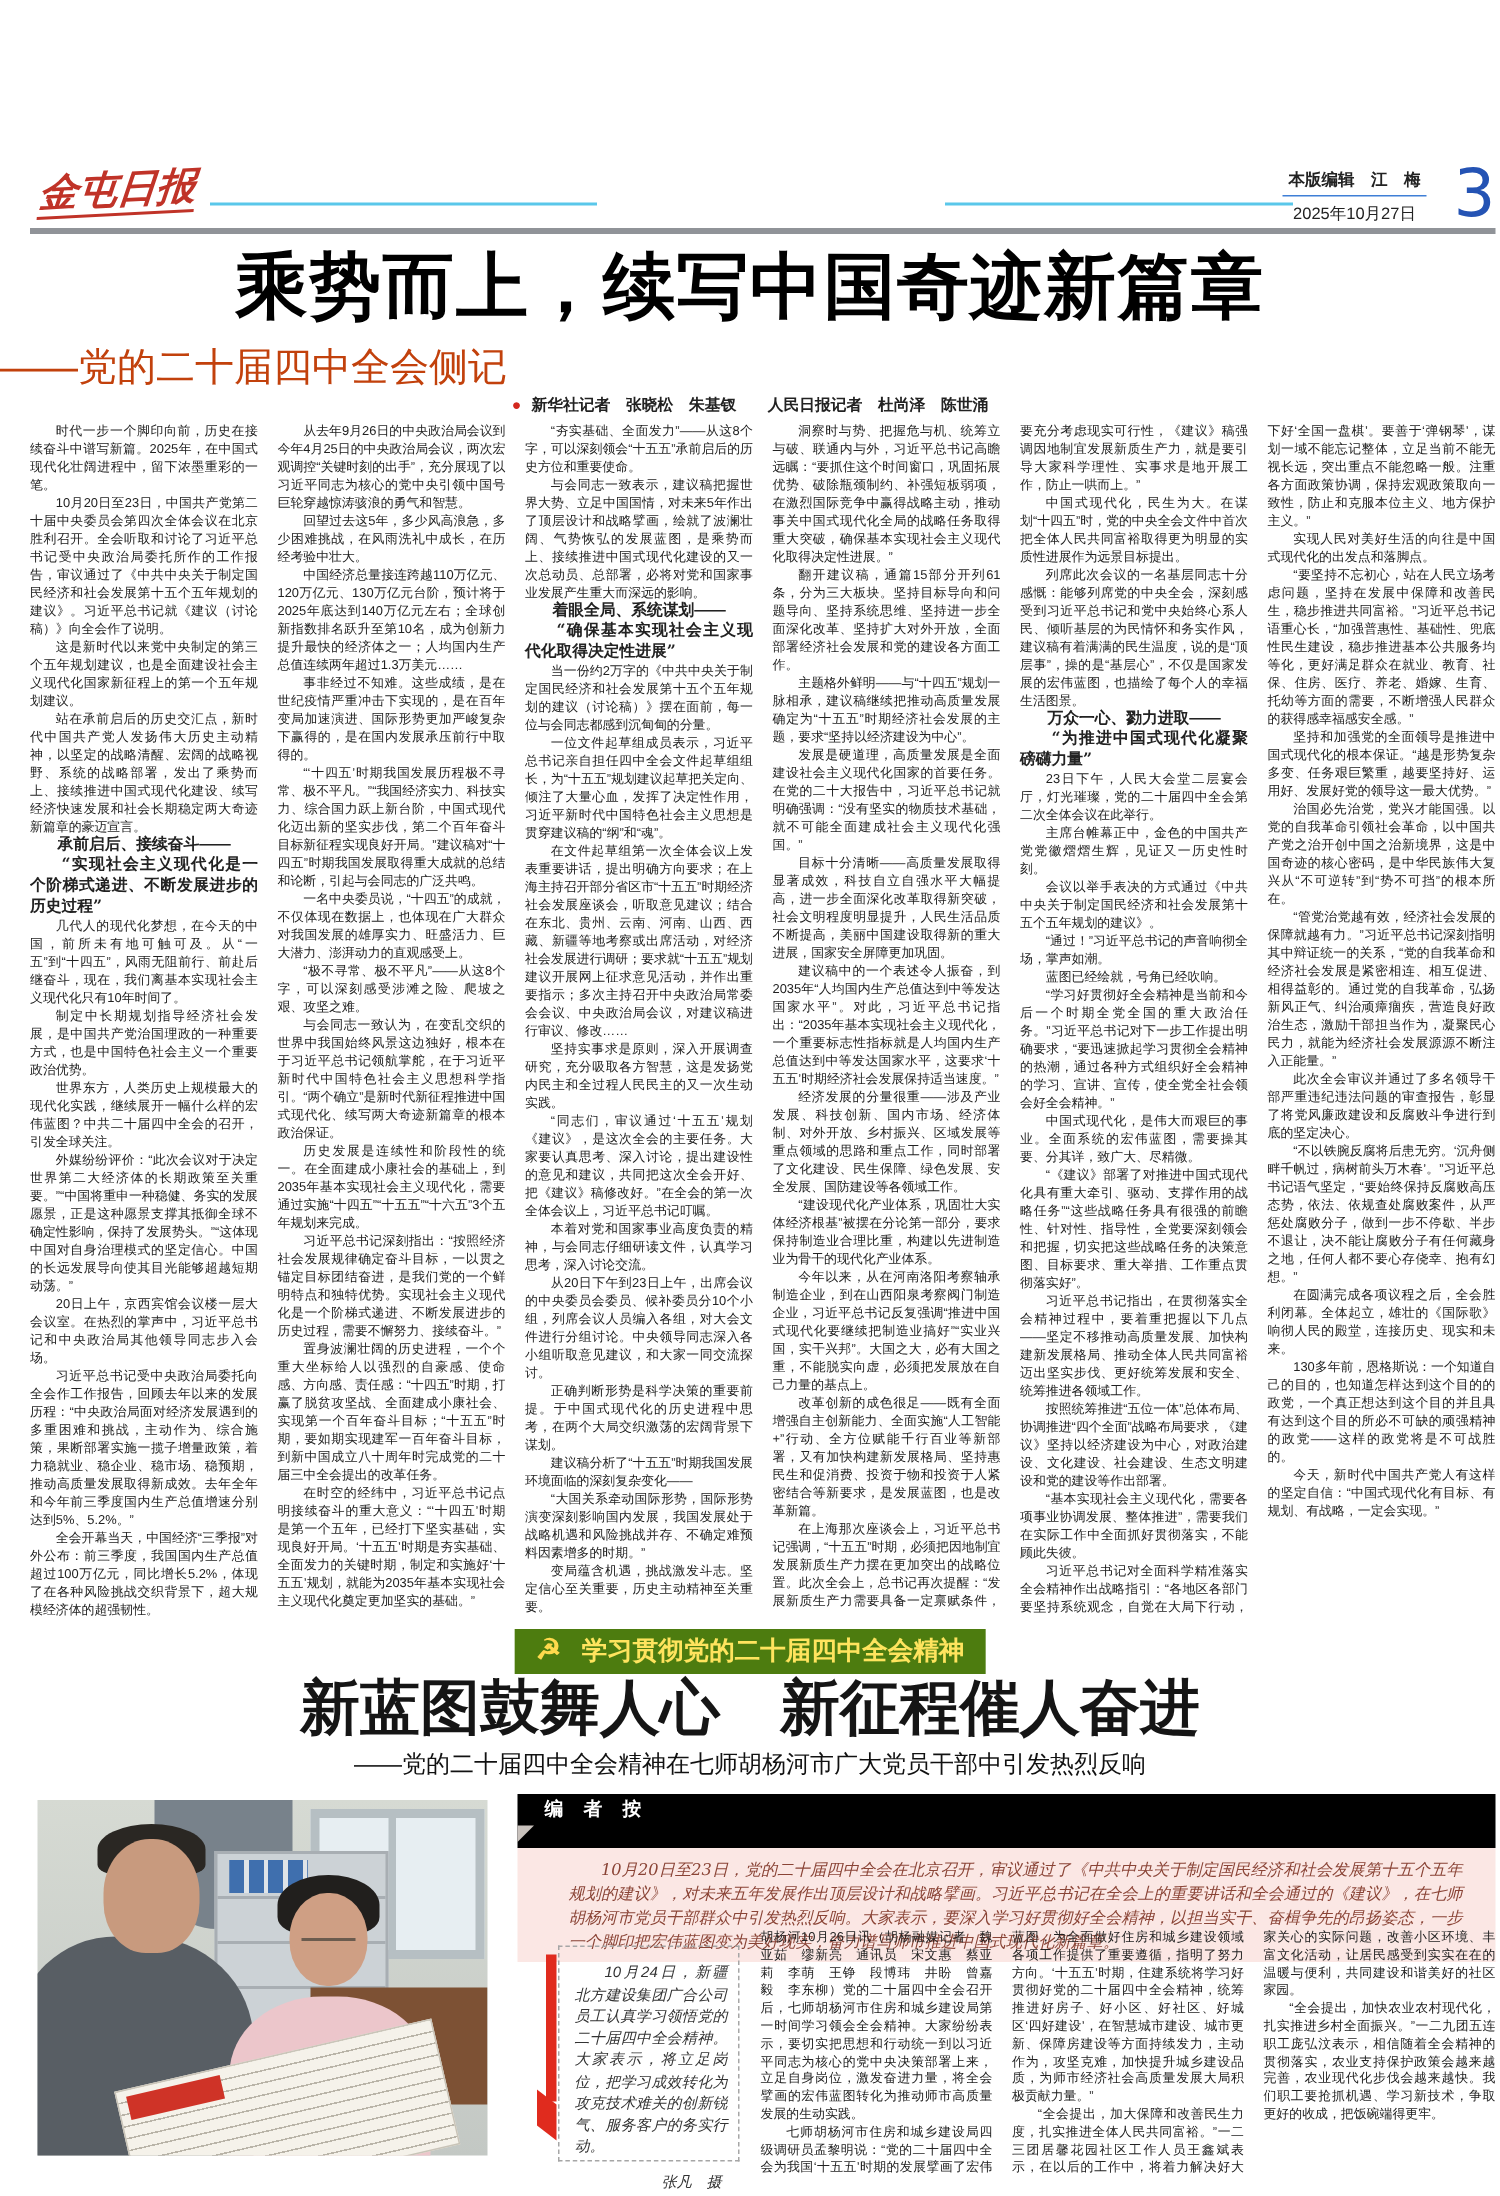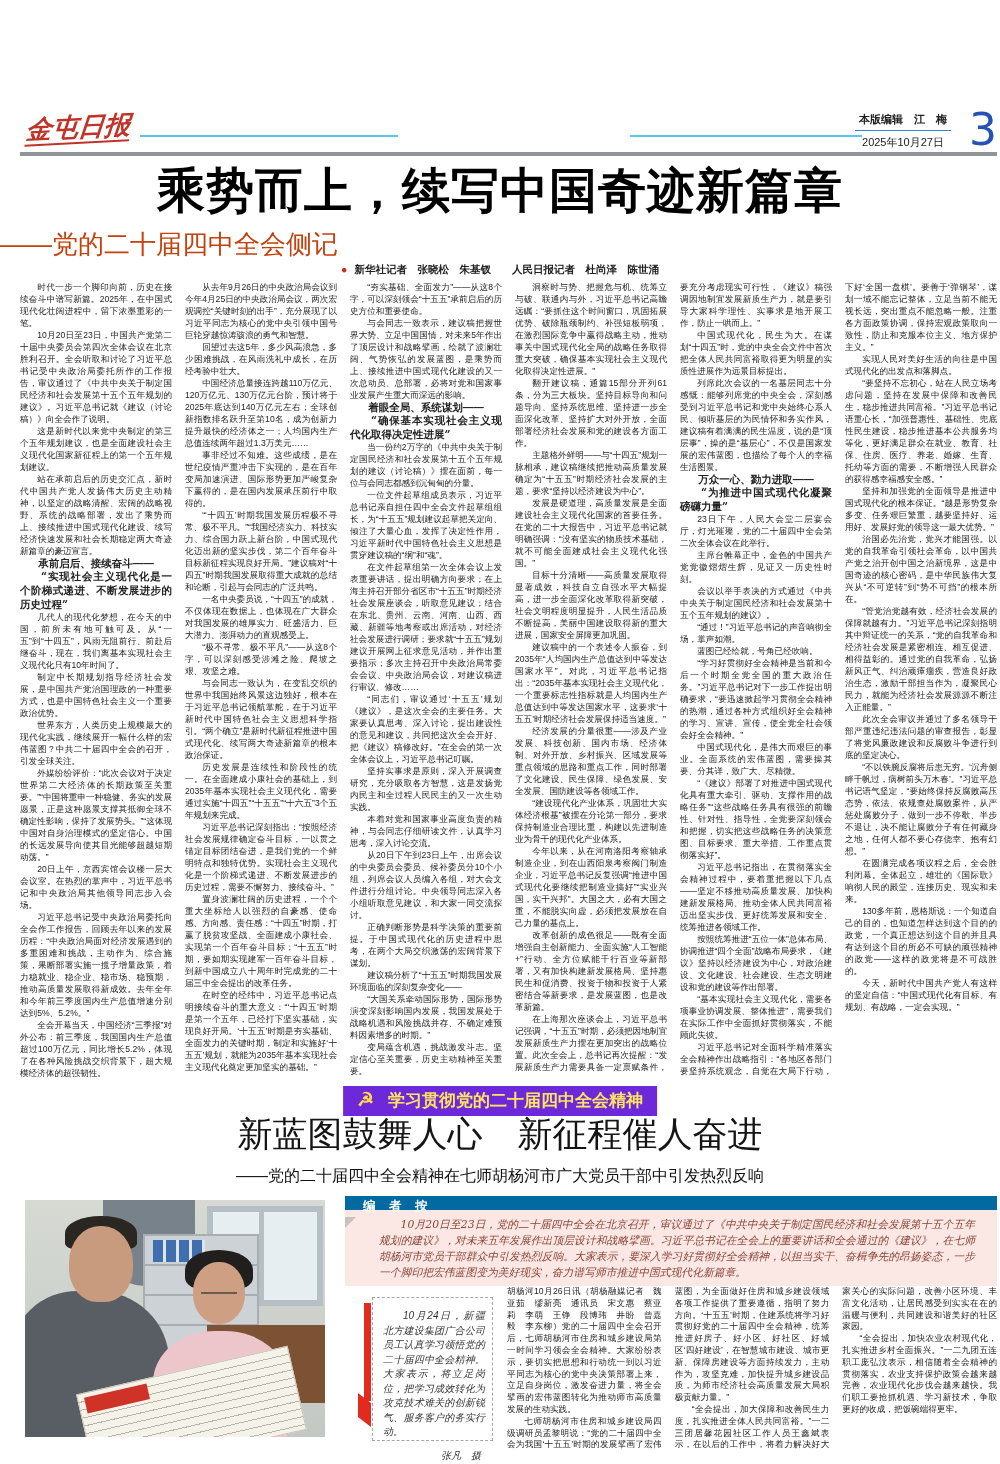--- a/index.html
+++ b/index.html
@@ -159,8 +159,8 @@
       <p class="t-p">当一份约2万字的《中共中央关于制定国民经济和社会发展第十五个五年规划的建议（讨论稿）》摆在面前，每一位与会同志都感到沉甸甸的分量。</p>
       <p class="t-p">一位文件起草组成员表示，习近平总书记亲自担任四中全会文件起草组组长，为“十五五”规划建议起草把关定向、倾注了大量心血，发挥了决定性作用，习近平新时代中国特色社会主义思想是贯穿建议稿的“纲”和“魂”。</p>
       <p class="t-p">在文件起草组第一次全体会议上发表重要讲话，提出明确方向要求；在上海主持召开部分省区市“十五五”时期经济社会发展座谈会，听取意见建议；结合在东北、贵州、云南、河南、山西、西藏、新疆等地考察或出席活动，对经济社会发展进行调研；要求就“十五五”规划建议开展网上征求意见活动，并作出重要指示；多次主持召开中央政治局常委会会议、中央政治局会议，对建议稿进行审议、修改……</p>
+      <p class="t-p">坚持实事求是原则，深入开展调查研究，充分吸取各方智慧，这是发扬党内民主和全过程人民民主的又一次生动实践。</p>
       <p class="t-p">“同志们，审议通过‘十五五’规划《建议》，是这次全会的主要任务。大家要认真思考、深入讨论，提出建设性的意见和建议，共同把这次全会开好、把《建议》稿修改好。”在全会的第一次全体会议上，习近平总书记叮嘱。</p>
-      <p class="t-p">坚持实事求是原则，深入开展调查研究，充分吸取各方智慧，这是发扬党内民主和全过程人民民主的又一次生动实践。</p>
       <p class="t-p">本着对党和国家事业高度负责的精神，与会同志仔细研读文件，认真学习思考，深入讨论交流。</p>
       <p class="t-p">从20日下午到23日上午，出席会议的中央委员会委员、候补委员分10个小组，列席会议人员编入各组，对大会文件进行分组讨论。中央领导同志深入各小组听取意见建议，和大家一同交流探讨。</p>
       <p class="t-p">正确判断形势是科学决策的重要前提。于中国式现代化的历史进程中思考，在两个大局交织激荡的宏阔背景下谋划。</p>

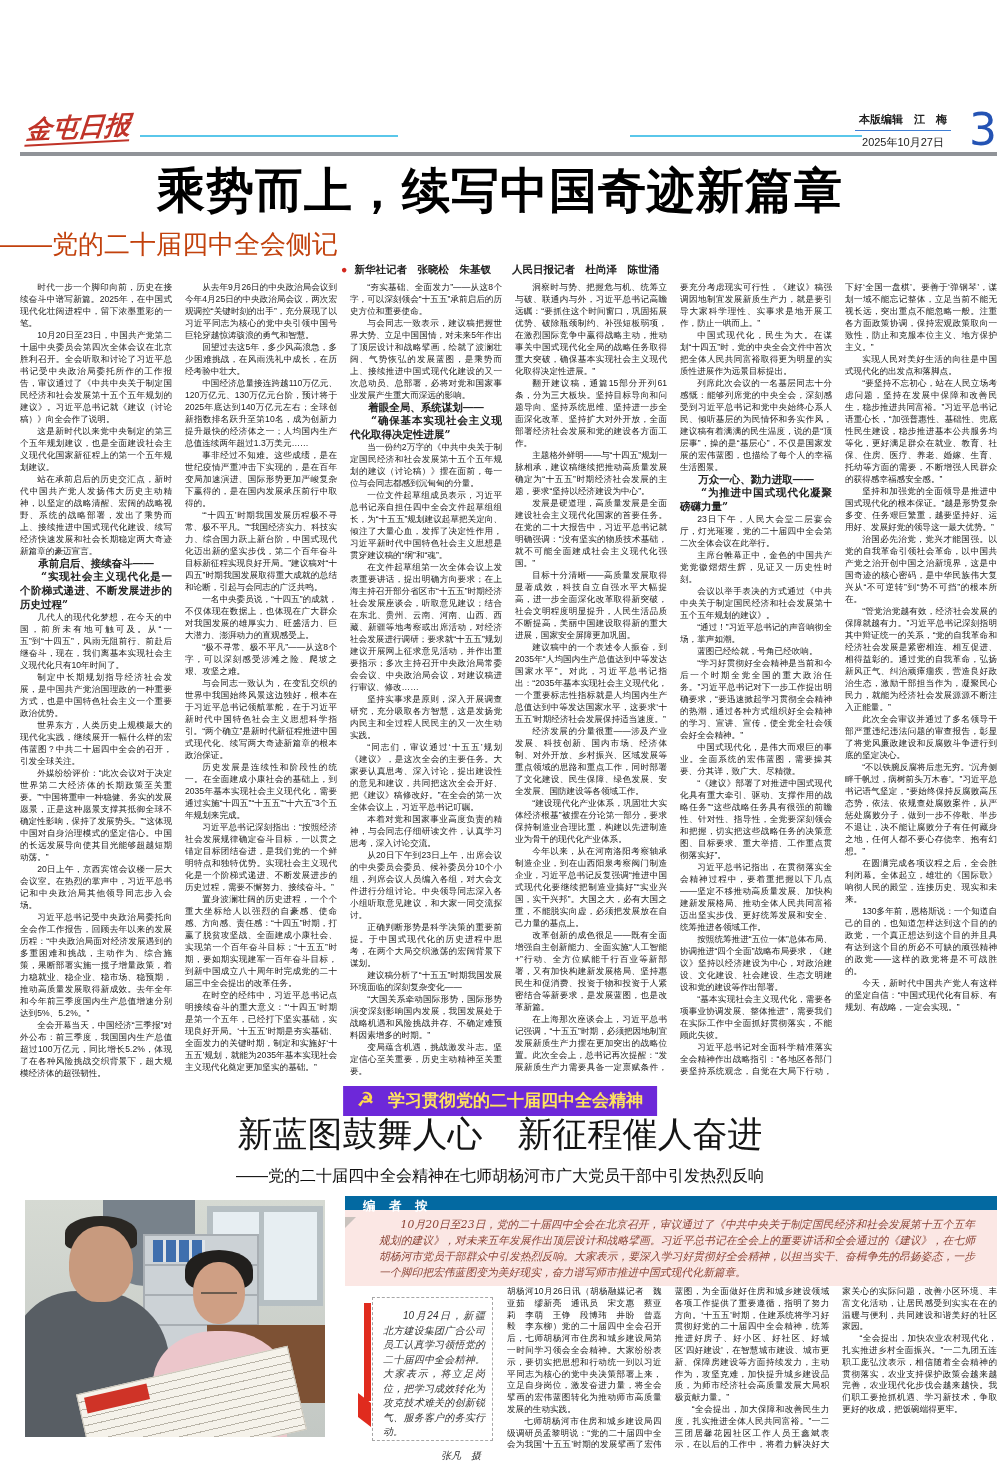--- a/index.html
+++ b/index.html
@@ -44,7 +44,7 @@
   .t-lead b{font-weight:normal;}
 
   
-  .banner{position:absolute;top:1086px;left:50%;transform:translateX(-50%);background:#6d28d9;
+  .banner{position:absolute;top:1086px;left:50%;transform:translateX(-50%);background:#4d7c0f;
        color:#ffe45e;font-weight:bold;font-size:17px;padding:2px 14px 4px;white-space:nowrap;}
   .banner .emblem{color:#ffd94d;margin-right:9px;font-size:19px;}
   .headline2{position:absolute;left:0;top:1111px;width:100%;text-align:center;font-size:35px;

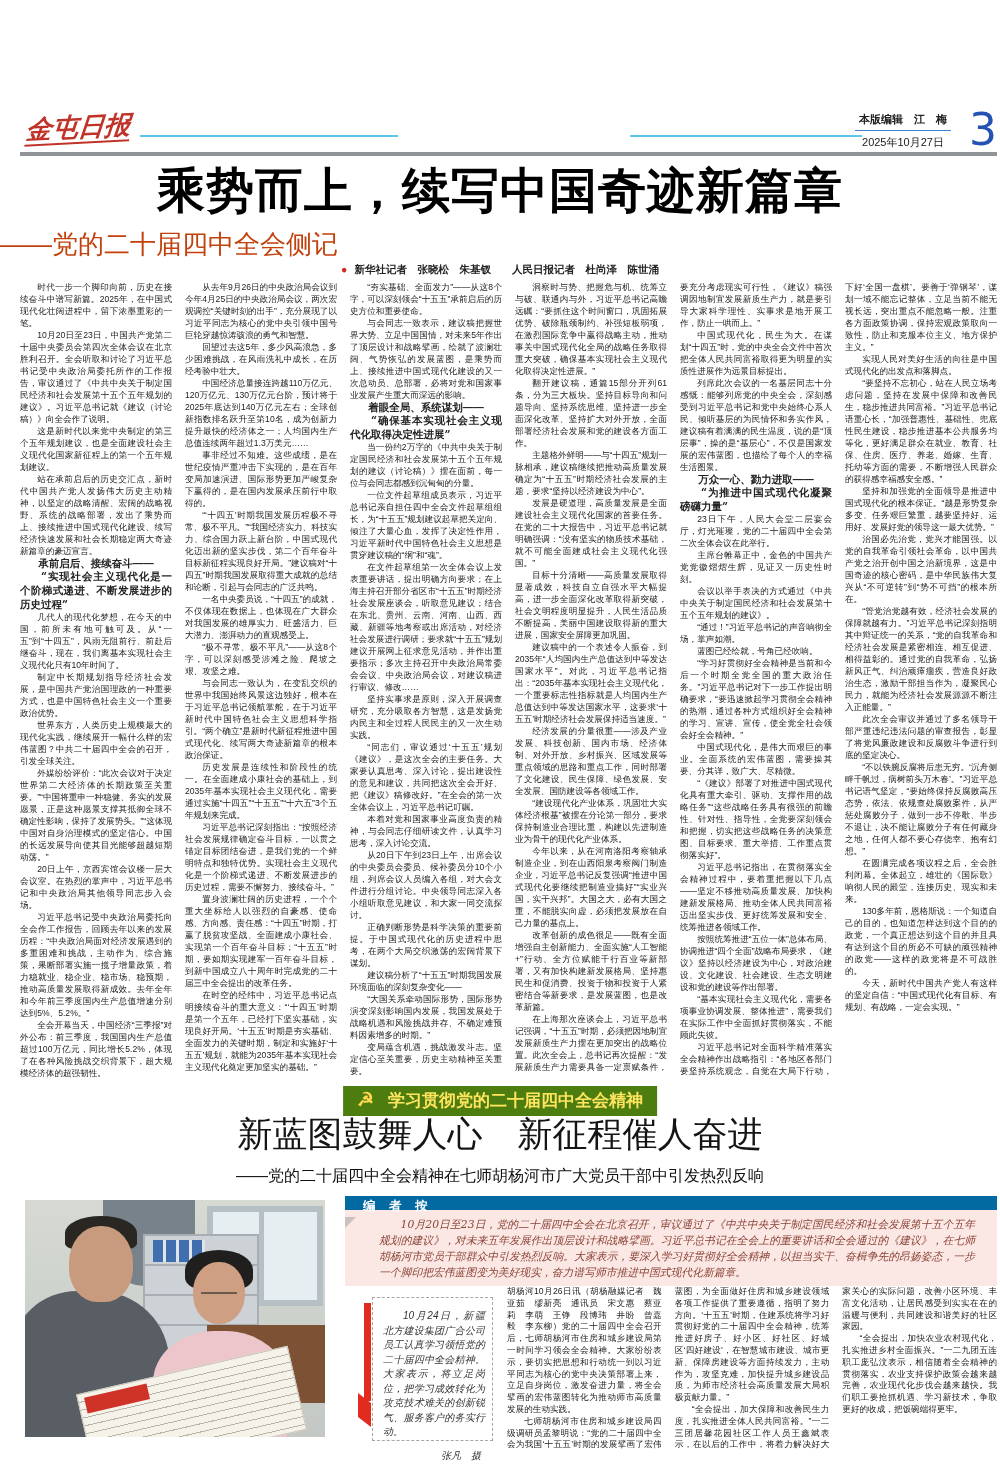--- a/index.html
+++ b/index.html
@@ -47,8 +47,8 @@
   .banner{position:absolute;top:1086px;left:50%;transform:translateX(-50%);background:#4d7c0f;
        color:#ffe45e;font-weight:bold;font-size:17px;padding:2px 14px 4px;white-space:nowrap;}
   .banner .emblem{color:#ffd94d;margin-right:9px;font-size:19px;}
-  .headline2{position:absolute;left:0;top:1111px;width:100%;text-align:center;font-size:35px;
-       font-weight:normal;color:#151515;}
+  .headline2{position:absolute;left:0;top:1111px;width:100%;text-align:center;font-size:40px;
+       font-weight:bold;color:#151515;}
   .subhead2{position:absolute;left:0;top:1166px;width:100%;text-align:center;font-size:16px;color:#111;}
 
   

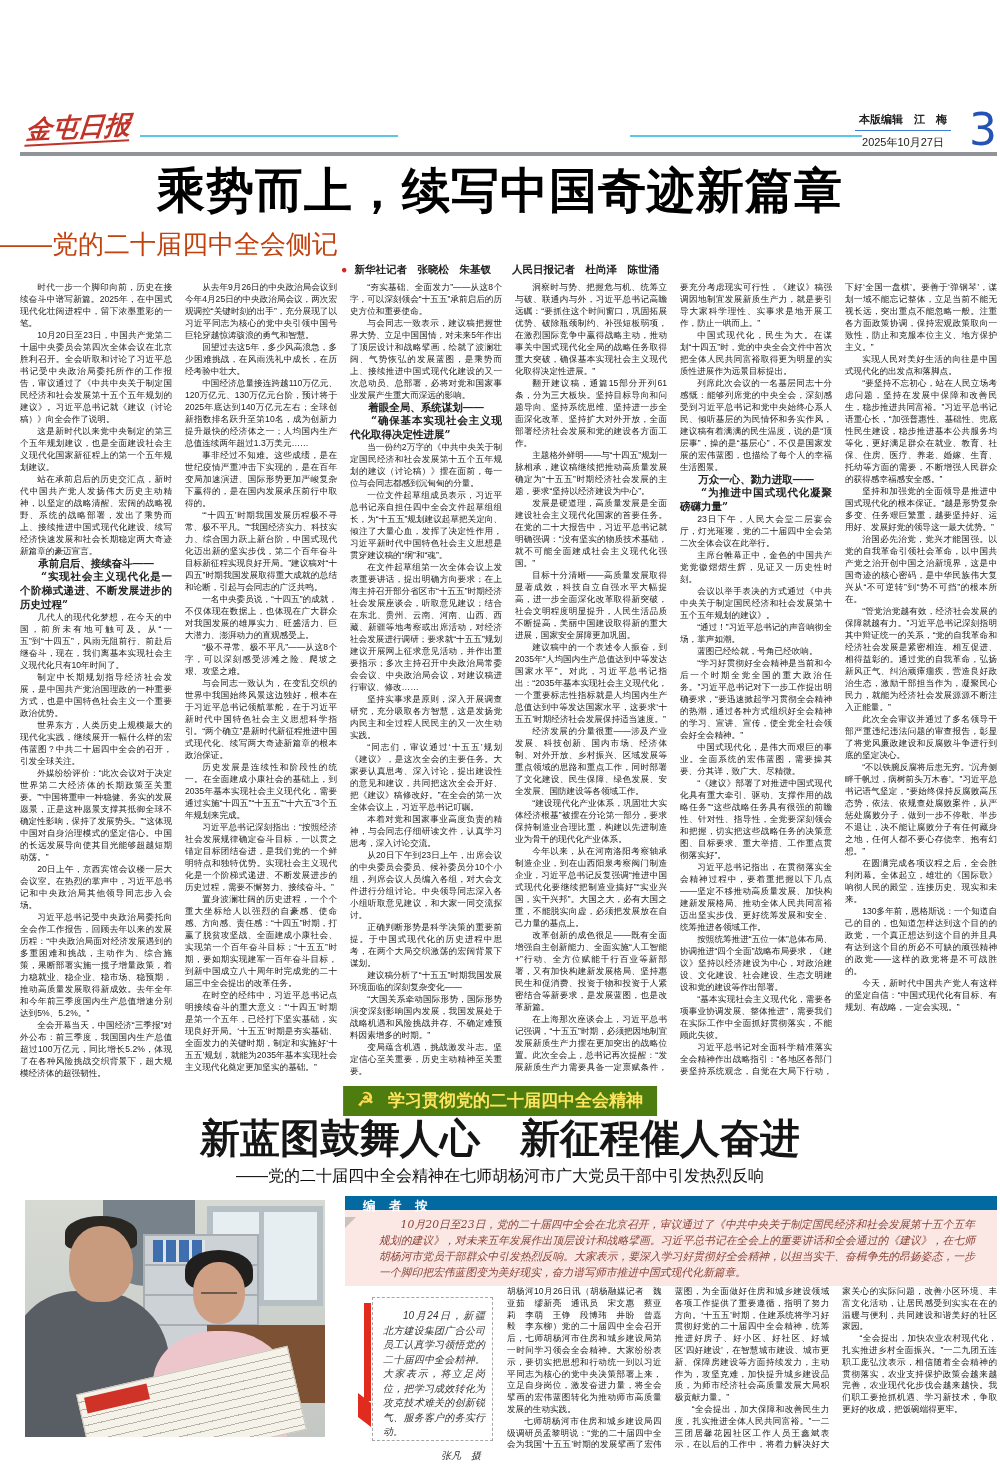--- a/index.html
+++ b/index.html
@@ -53,7 +53,7 @@
 
   
   .editor-note{position:absolute;left:345px;top:1196px;width:652px;height:97px;}
-  .en-bar{height:14px;background:#0369a1;color:#fff;font-weight:bold;font-size:12.5px;line-height:21px;
+  .en-bar{height:36px;background:#000000;color:#fff;font-weight:bold;font-size:12.5px;line-height:21px;
        padding-left:18px;letter-spacing:5px;}
   .en-fold{position:absolute;left:0;top:21px;width:0;height:0;
        border-right:11px solid transparent;border-top:11px solid #c9c2bd;}

